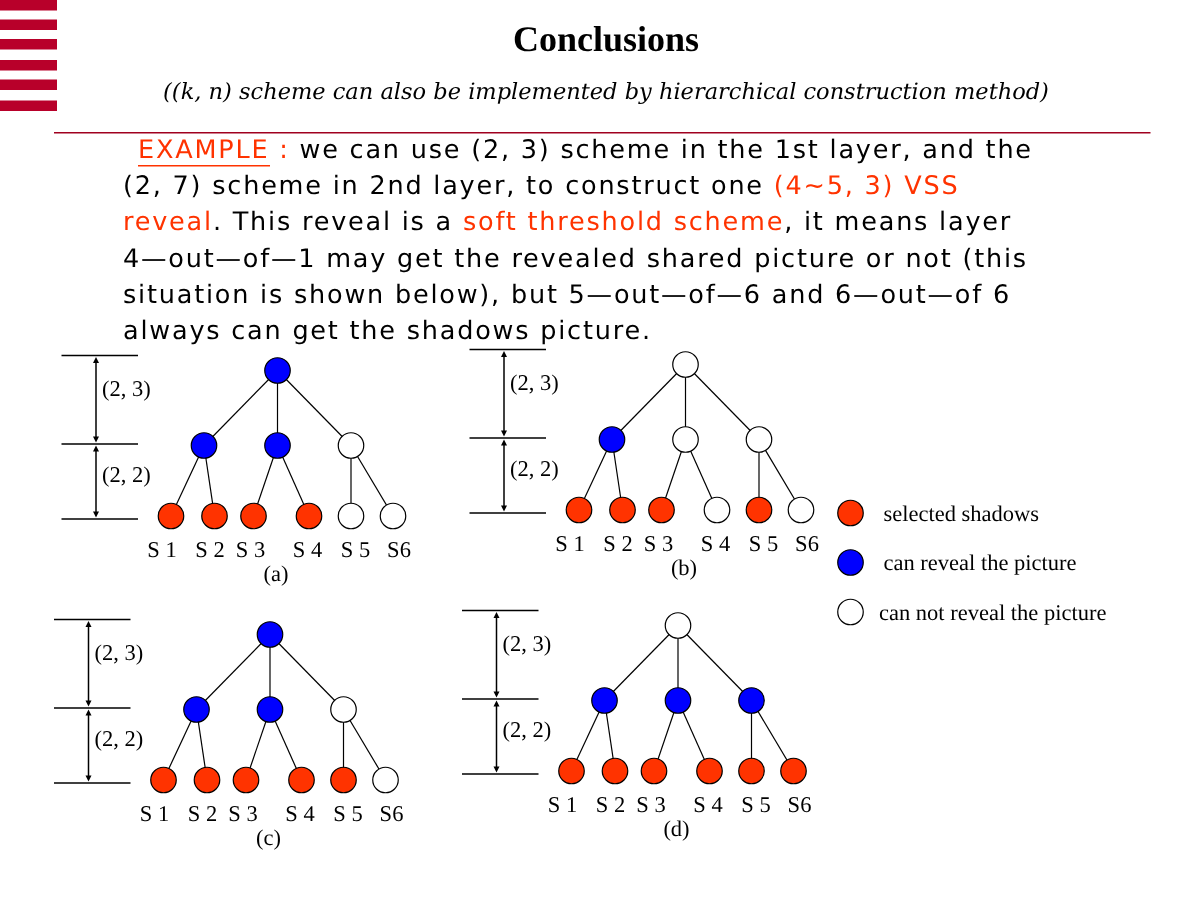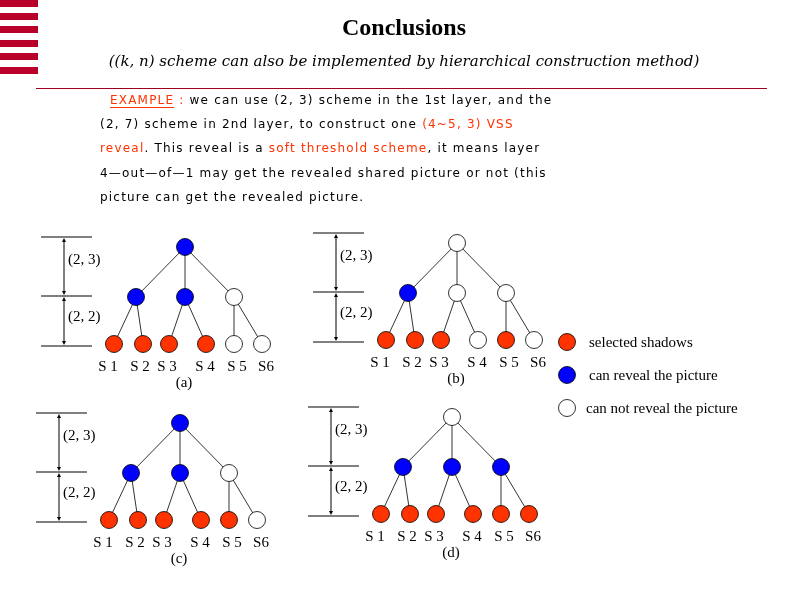--- a/index.html
+++ b/index.html
@@ -10,8 +10,8 @@
   .subtitle { position:absolute; left:0; width:808px; top:52px; text-align:center;
     font-family:"DejaVu Serif", serif; font-style:italic; font-size:15px; color:#000; }
   .rule { position:absolute; left:36px; top:88px; width:731px; height:1px; background:#a0001f; }
-  .para { position:absolute; left:100px; top:88px; width:640px;
-    font-family:"DejaVu Sans", sans-serif; font-size:12px; line-height:24.2px;
+  .para { position:absolute; left:82px; top:88px; width:640px;
+    font-family:"DejaVu Sans", sans-serif; font-size:17px; line-height:24.2px;
     letter-spacing:1.2px; color:#000; white-space:nowrap; }
   .para .line { display:block; height:24.2px; }
   .red { color:#ff3300; }

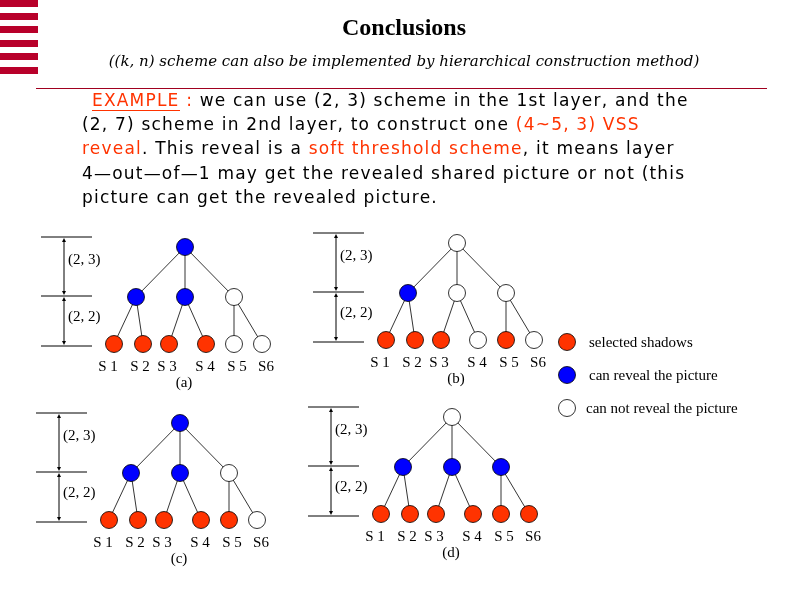--- a/index.html
+++ b/index.html
@@ -42,6 +42,7 @@
       <span class="line"><span>(2, 7) scheme in 2nd layer, to construct one </span><span class="red">(4~5, 3) VSS</span></span>
       <span class="line"><span class="red">reveal</span><span>. This reveal is a </span><span class="red">soft threshold scheme</span><span>, it means layer</span></span>
       <span class="line"><span>4—out—of—1 may get the revealed shared picture or not (this</span></span>
+      <span class="line"><span>situation is shown below), but 5—out—of—6 and 6—out—of 6</span></span>
       <span class="line"><span>picture can get the revealed picture.</span></span>
     </div>
 

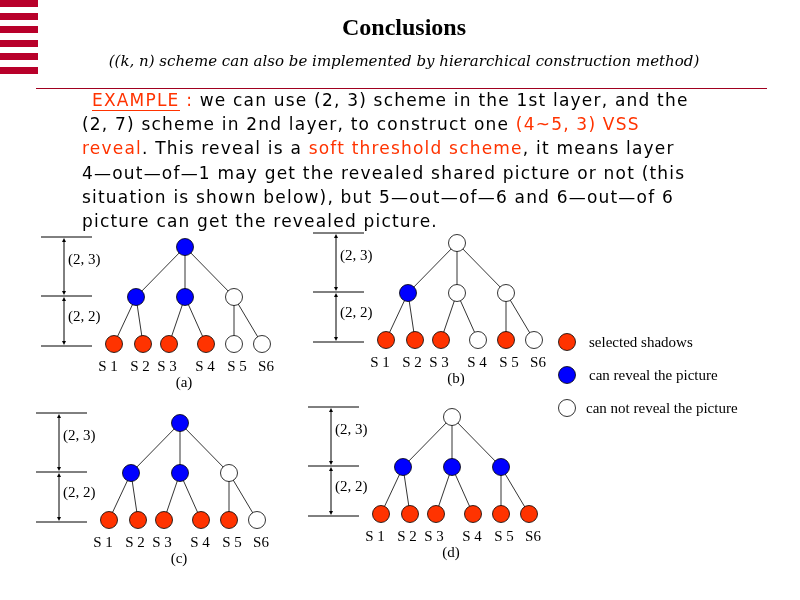--- a/index.html
+++ b/index.html
@@ -43,7 +43,7 @@
       <span class="line"><span class="red">reveal</span><span>. This reveal is a </span><span class="red">soft threshold scheme</span><span>, it means layer</span></span>
       <span class="line"><span>4—out—of—1 may get the revealed shared picture or not (this</span></span>
       <span class="line"><span>situation is shown below), but 5—out—of—6 and 6—out—of 6</span></span>
-      <span class="line"><span>picture can get the revealed picture.</span></span>
+      <span class="line"><span>always can get the shadows picture.</span></span>
     </div>
 
   <svg class="diag" id="diag" width="800" height="600">

